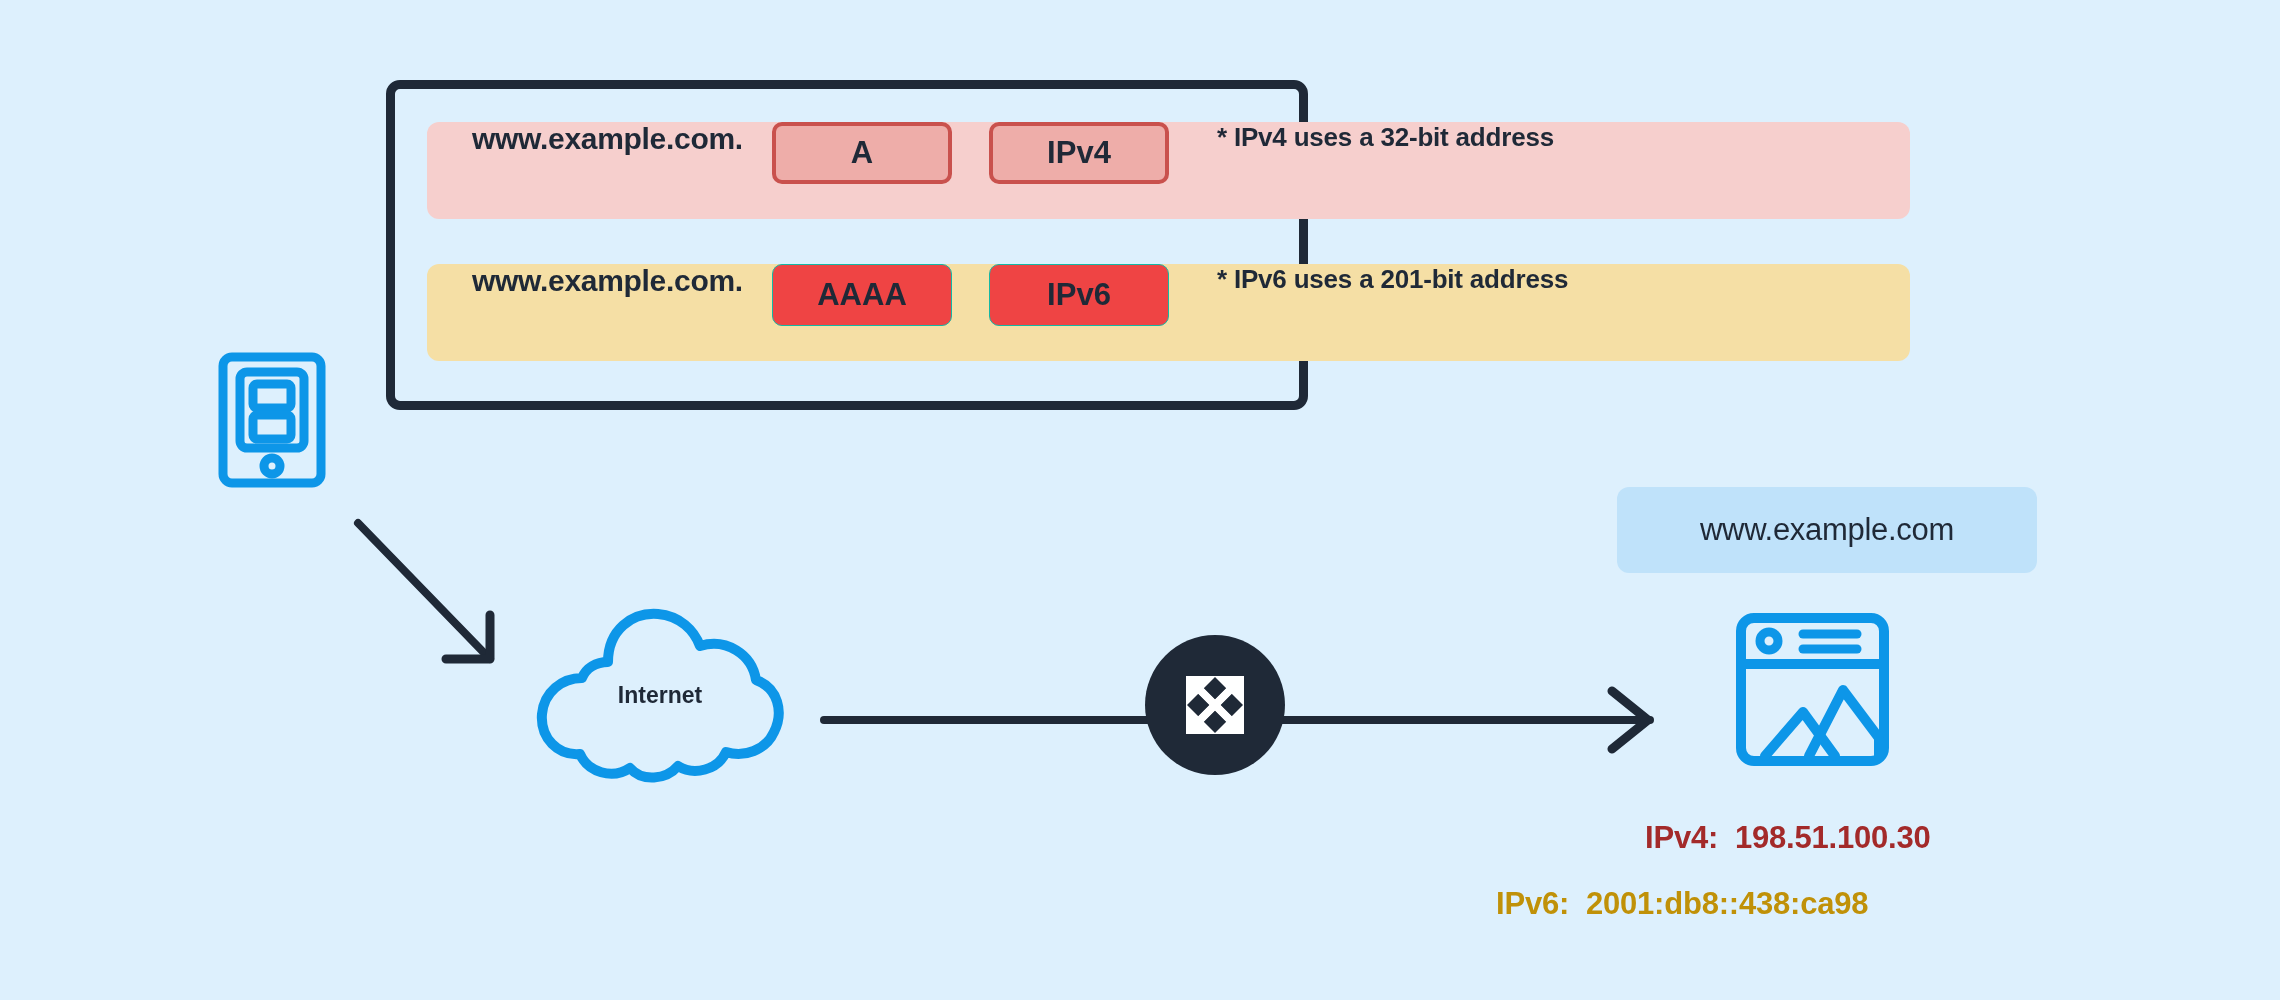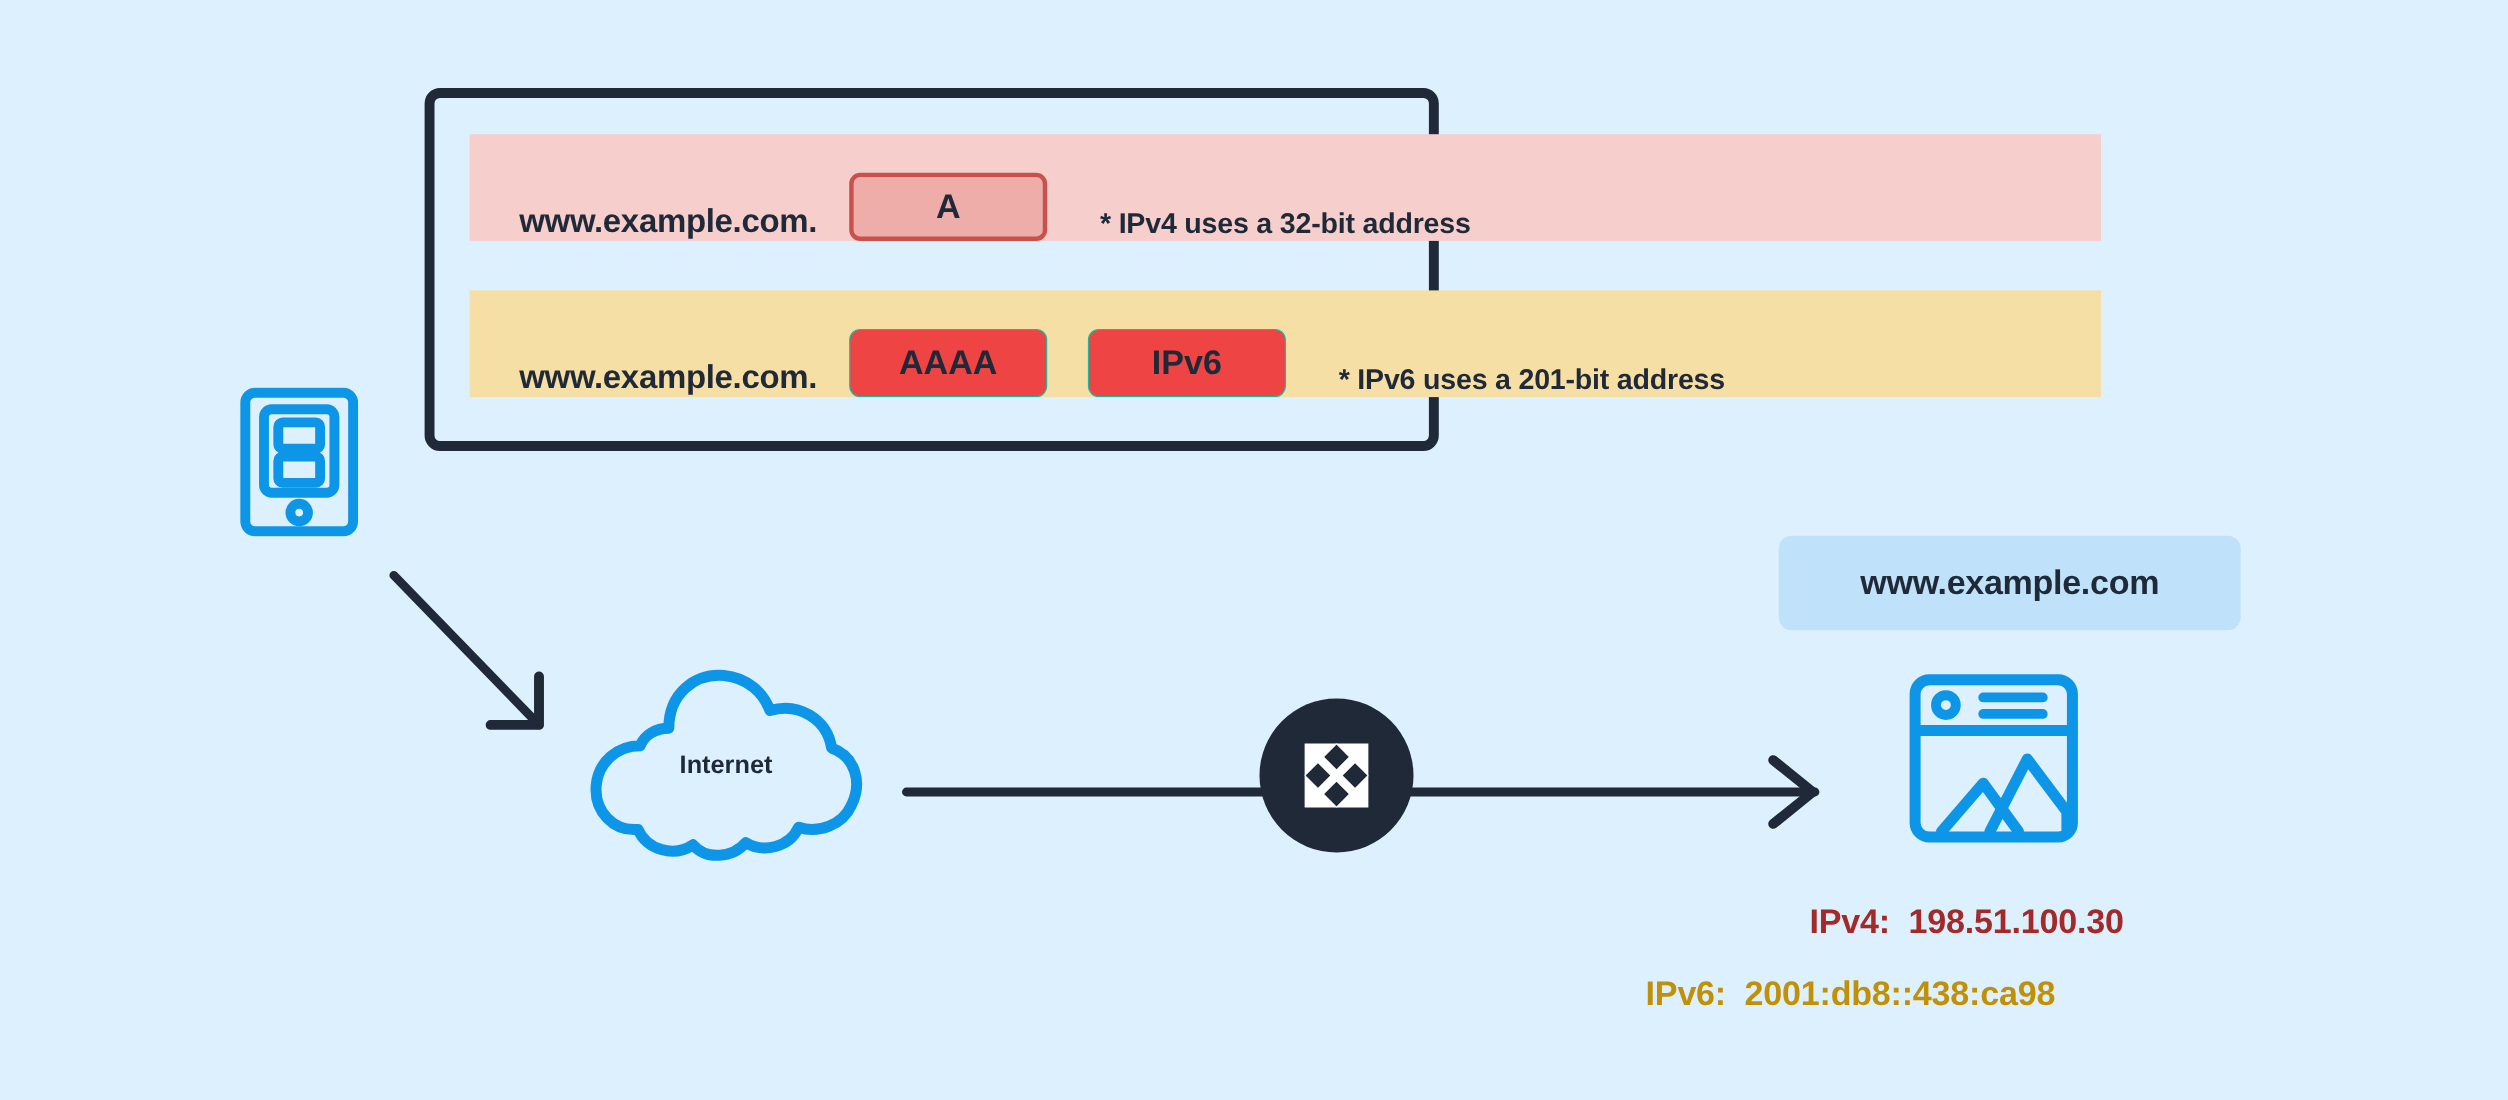--- a/index.html
+++ b/index.html
@@ -35,9 +35,9 @@
     left: 427px;
     width: 1483px;
     height: 97px;
-    border-radius: 0;
-    display: flex;
-    align-items: flex-end;
+    border-radius: 12px;
+    display: flex;
+    align-items: flex-start;
     z-index: 4;
   }
   #record-row-ipv4 { top: 122px; background: #f6cfcd; }

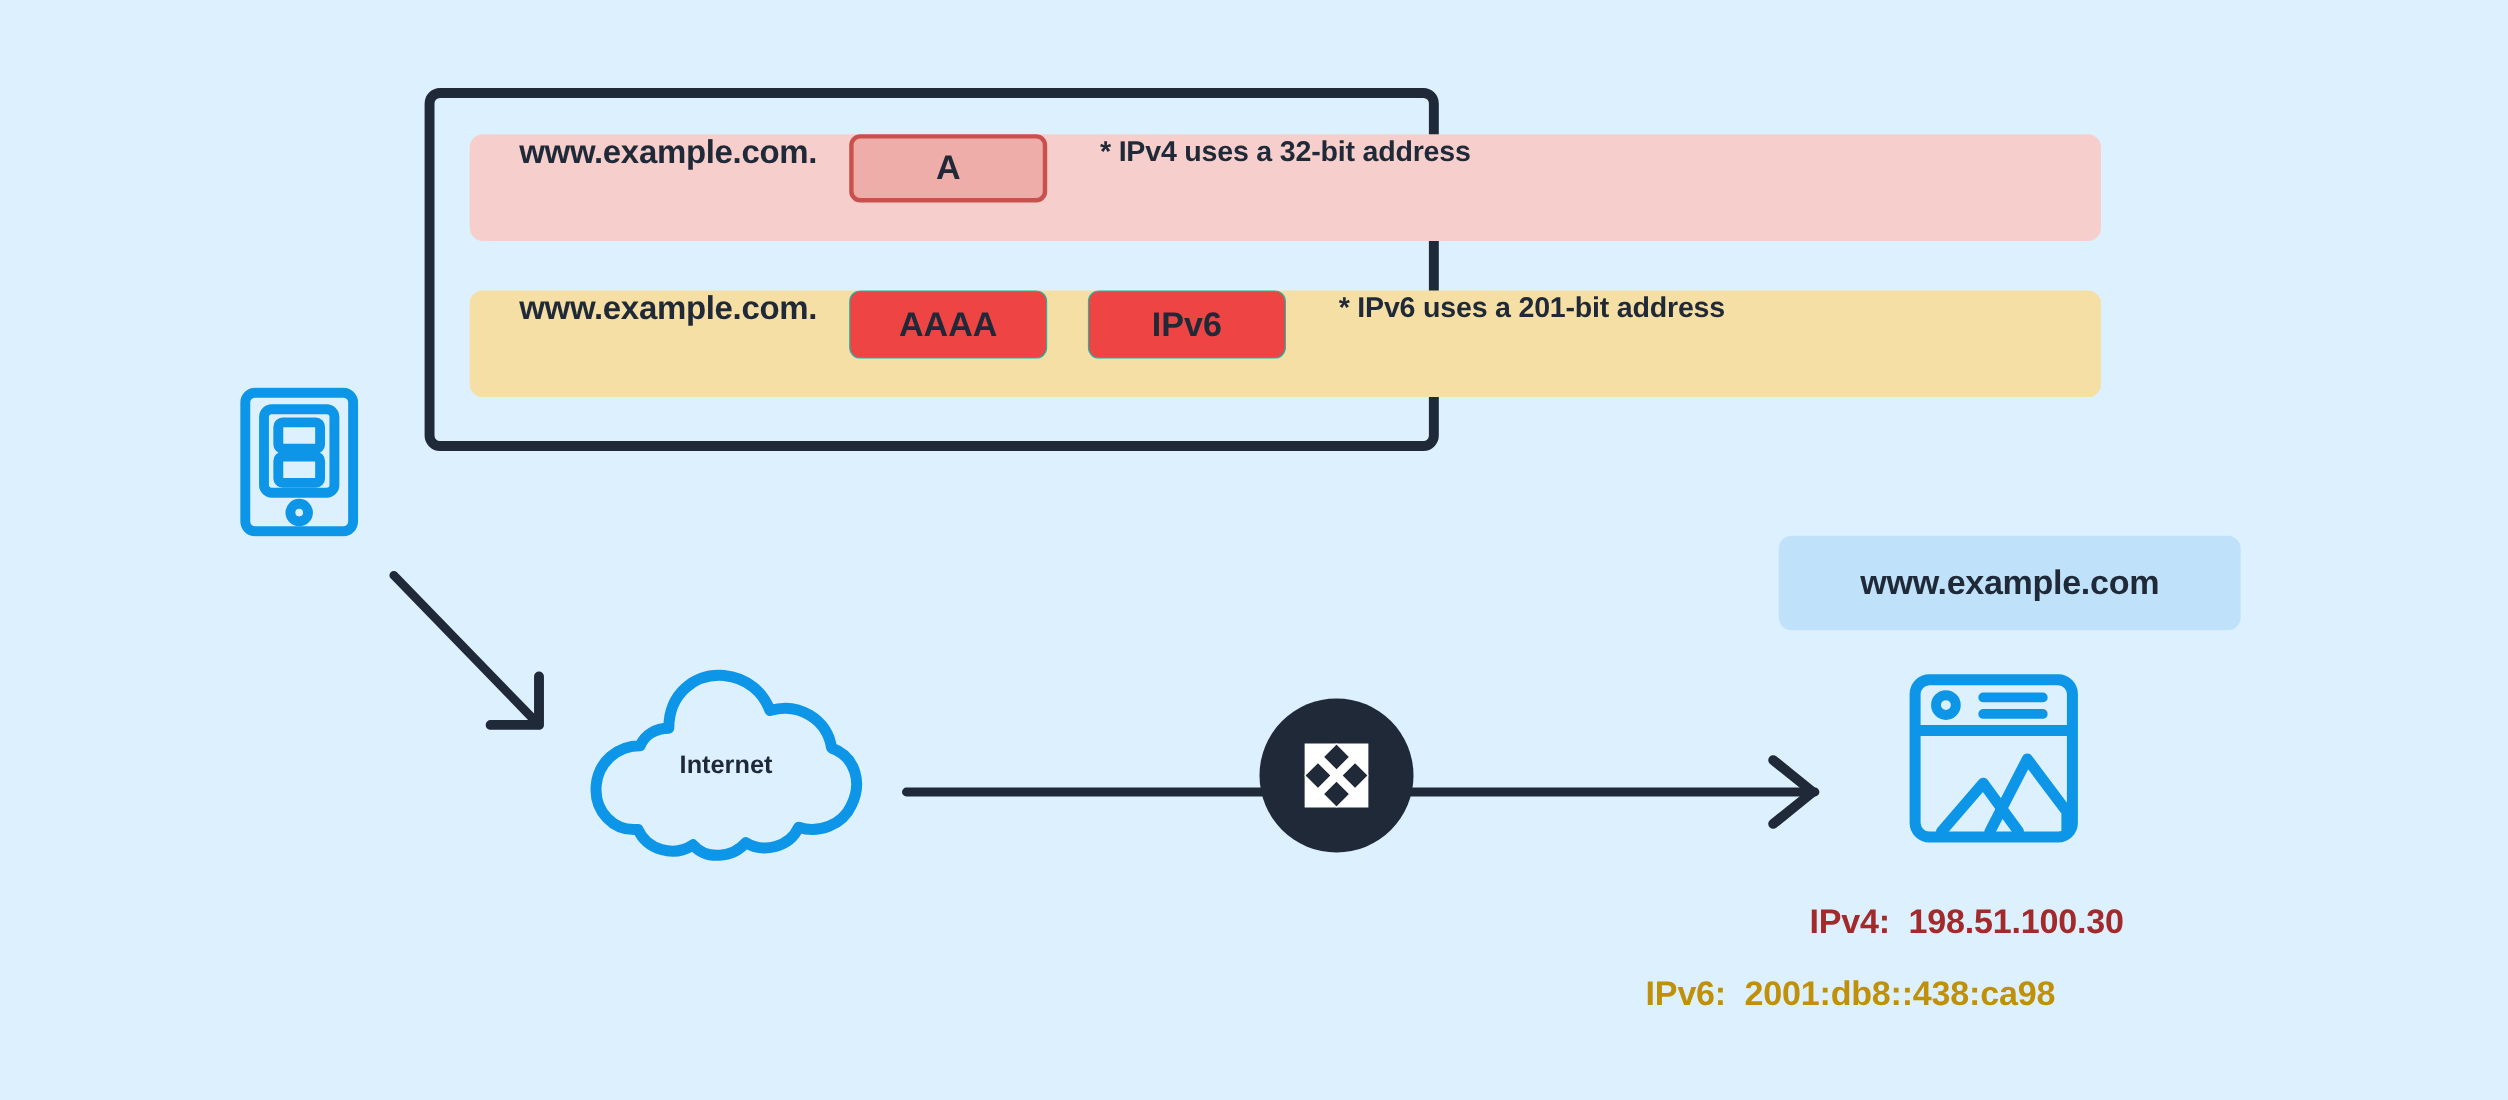--- a/index.html
+++ b/index.html
@@ -159,6 +159,7 @@
   <div class="abs record-row" id="record-row-ipv4">
     <div class="record-domain">www.example.com.</div>
     <div class="record-badge badge-type">A</div>
+    <div class="record-badge badge-proto">IPv4</div>
     <div class="record-note">* IPv4 uses a 32-bit address</div>
   </div>
 

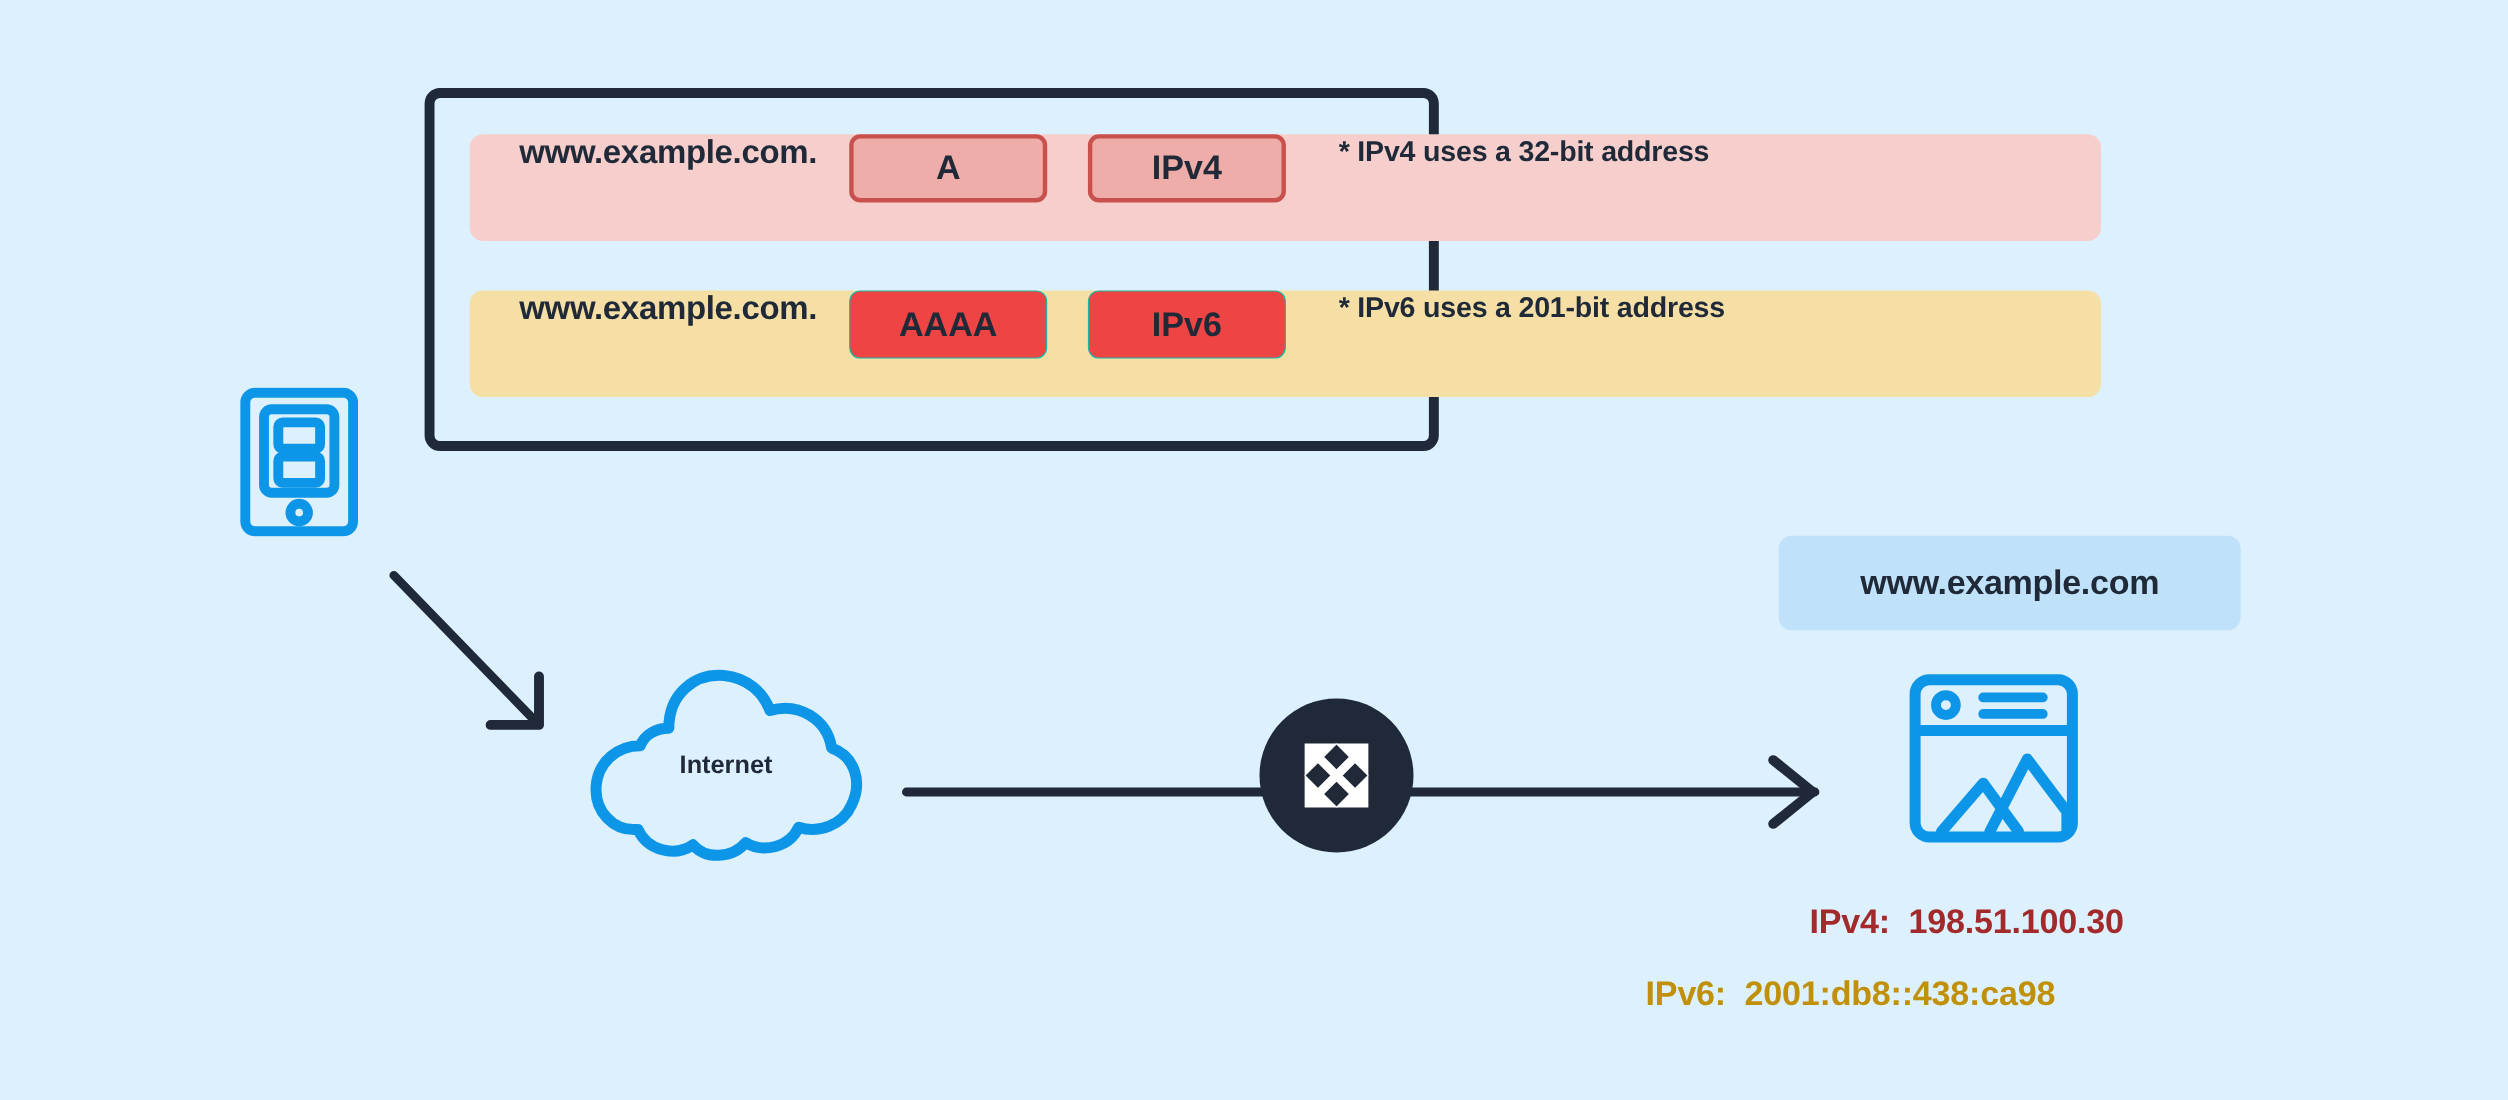--- a/index.html
+++ b/index.html
@@ -128,7 +128,7 @@
   }
   #site-url-text {
     font-size: 31px;
-    font-weight: bold;
+    font-weight: normal;
     color: #1f2937;
     letter-spacing: -0.3px;
     text-align: right;

